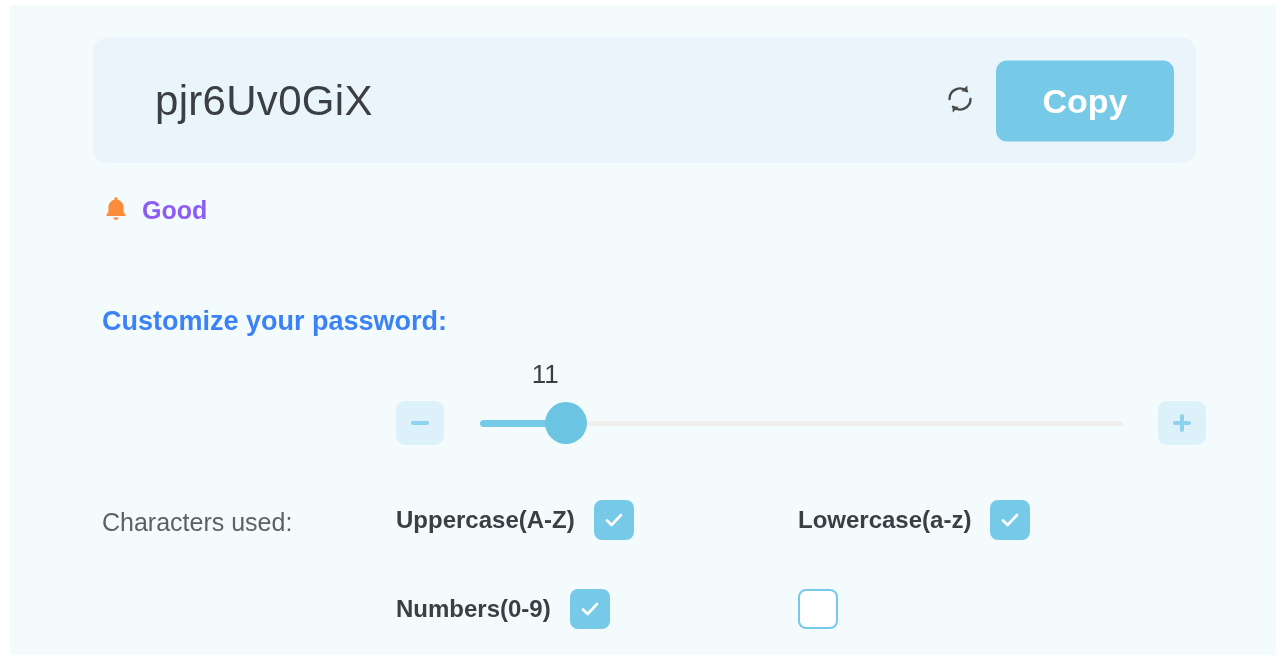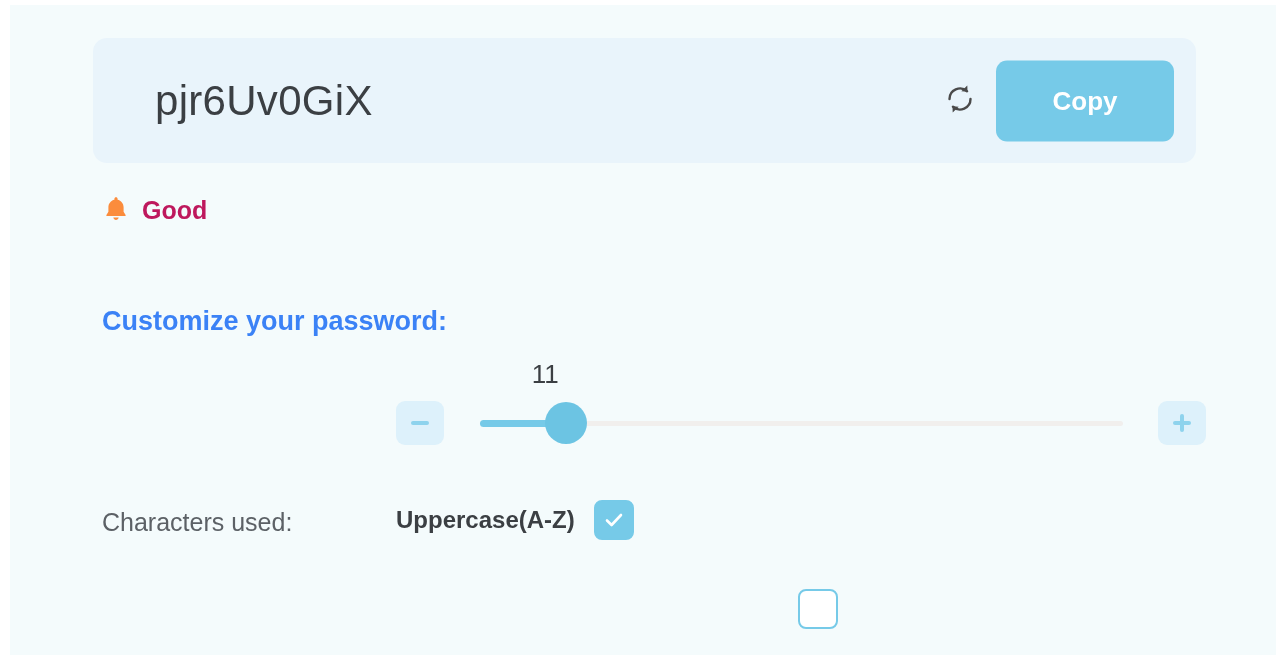--- a/index.html
+++ b/index.html
@@ -71,7 +71,7 @@
     height: 81px;
     background: #76cae8;
     color: #ffffff;
-    font-size: 26px;
+    font-size: 34px;
     font-weight: bold;
     border: none;
     border-radius: 11px;

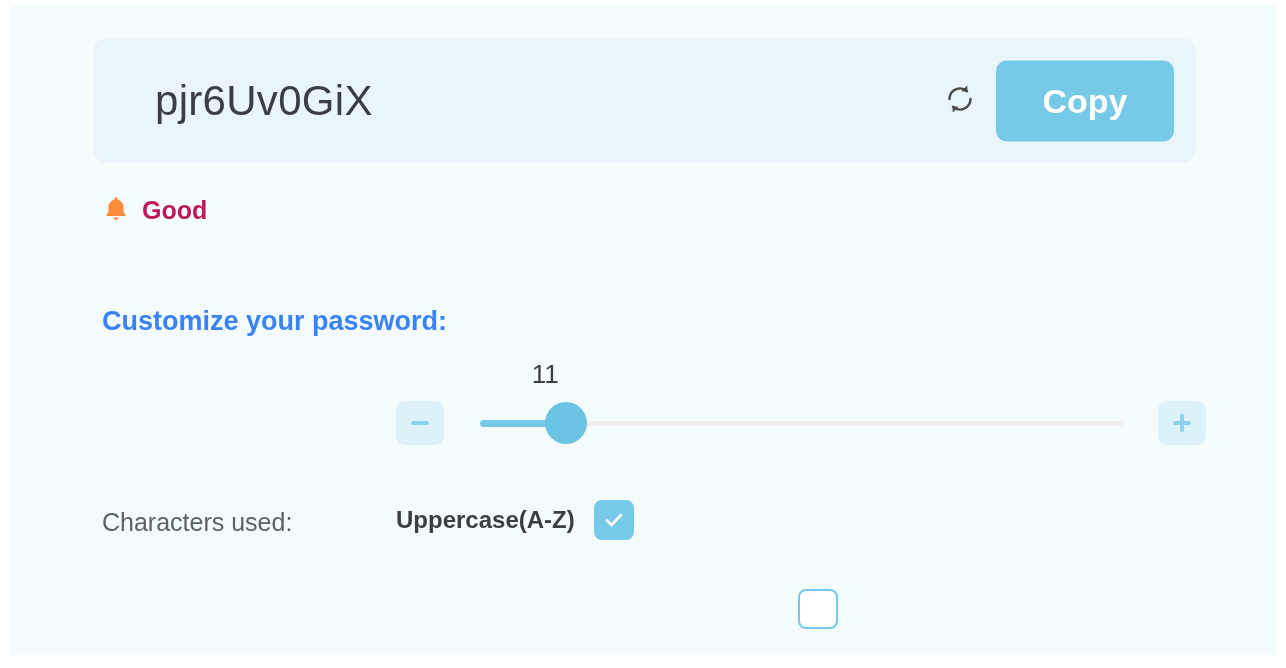--- a/index.html
+++ b/index.html
@@ -94,7 +94,7 @@
   #strength-label {
     font-size: 25px;
     font-weight: bold;
-    color: #be185d;
+    color: #8b5cf6;
   }
 
   

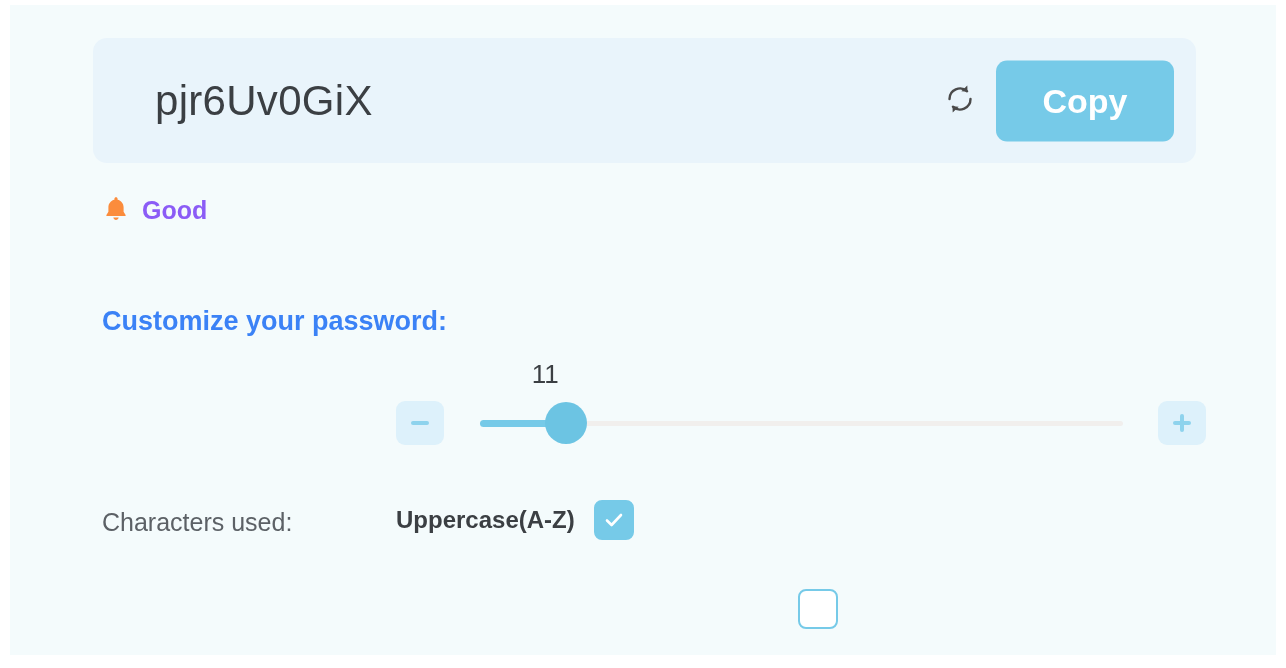--- a/index.html
+++ b/index.html
@@ -304,6 +304,14 @@
     </span>
   </div>
 
+  <div id="option-lowercase" class="char-option">
+    <span class="char-option-label">Lowercase(a-z)</span>
+    <span class="checkbox checked">
+      <svg width="24" height="24" viewBox="0 0 24 24" fill="none">
+        <path d="M5 12.5 L9.6 17 L19 7" stroke="#ffffff" stroke-width="2.6" stroke-linecap="round" stroke-linejoin="round" fill="none"></path>
+      </svg>
+    </span>
+  </div>
 
 
   <div id="option-symbols" class="char-option">

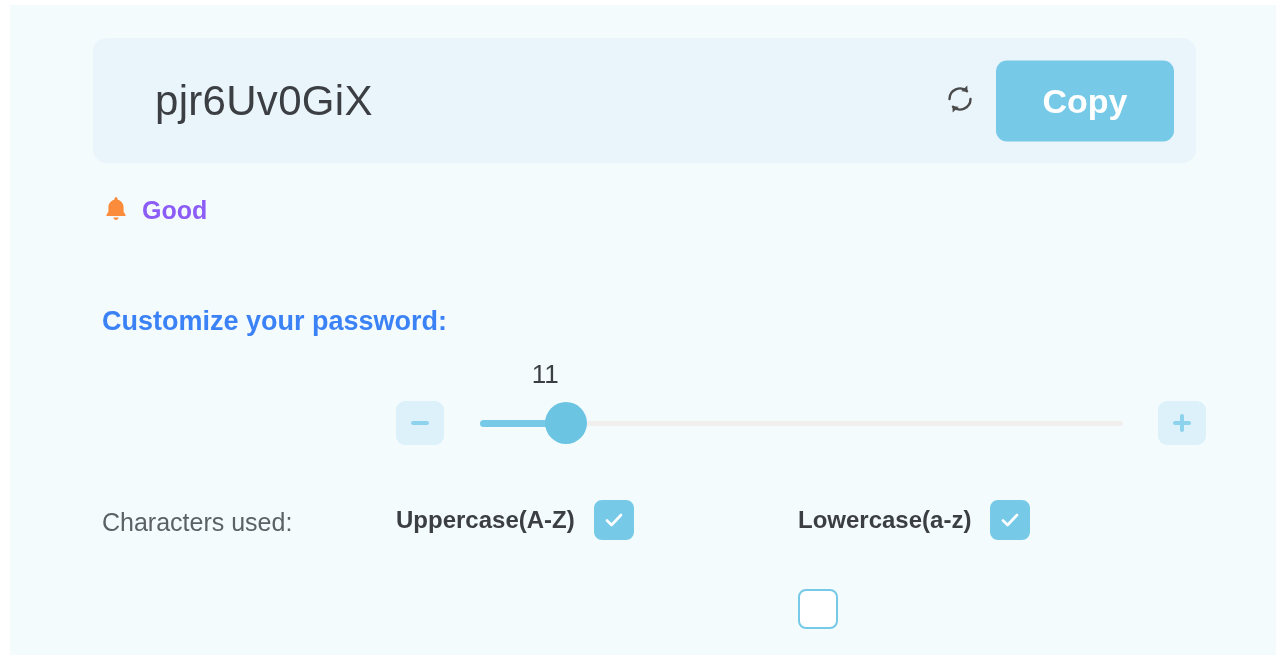--- a/index.html
+++ b/index.html
@@ -313,6 +313,14 @@
     </span>
   </div>
 
+  <div id="option-numbers" class="char-option">
+    <span class="char-option-label">Numbers(0-9)</span>
+    <span class="checkbox checked">
+      <svg width="24" height="24" viewBox="0 0 24 24" fill="none">
+        <path d="M5 12.5 L9.6 17 L19 7" stroke="#ffffff" stroke-width="2.6" stroke-linecap="round" stroke-linejoin="round" fill="none"></path>
+      </svg>
+    </span>
+  </div>
 
   <div id="option-symbols" class="char-option">
     <span class="checkbox unchecked">

